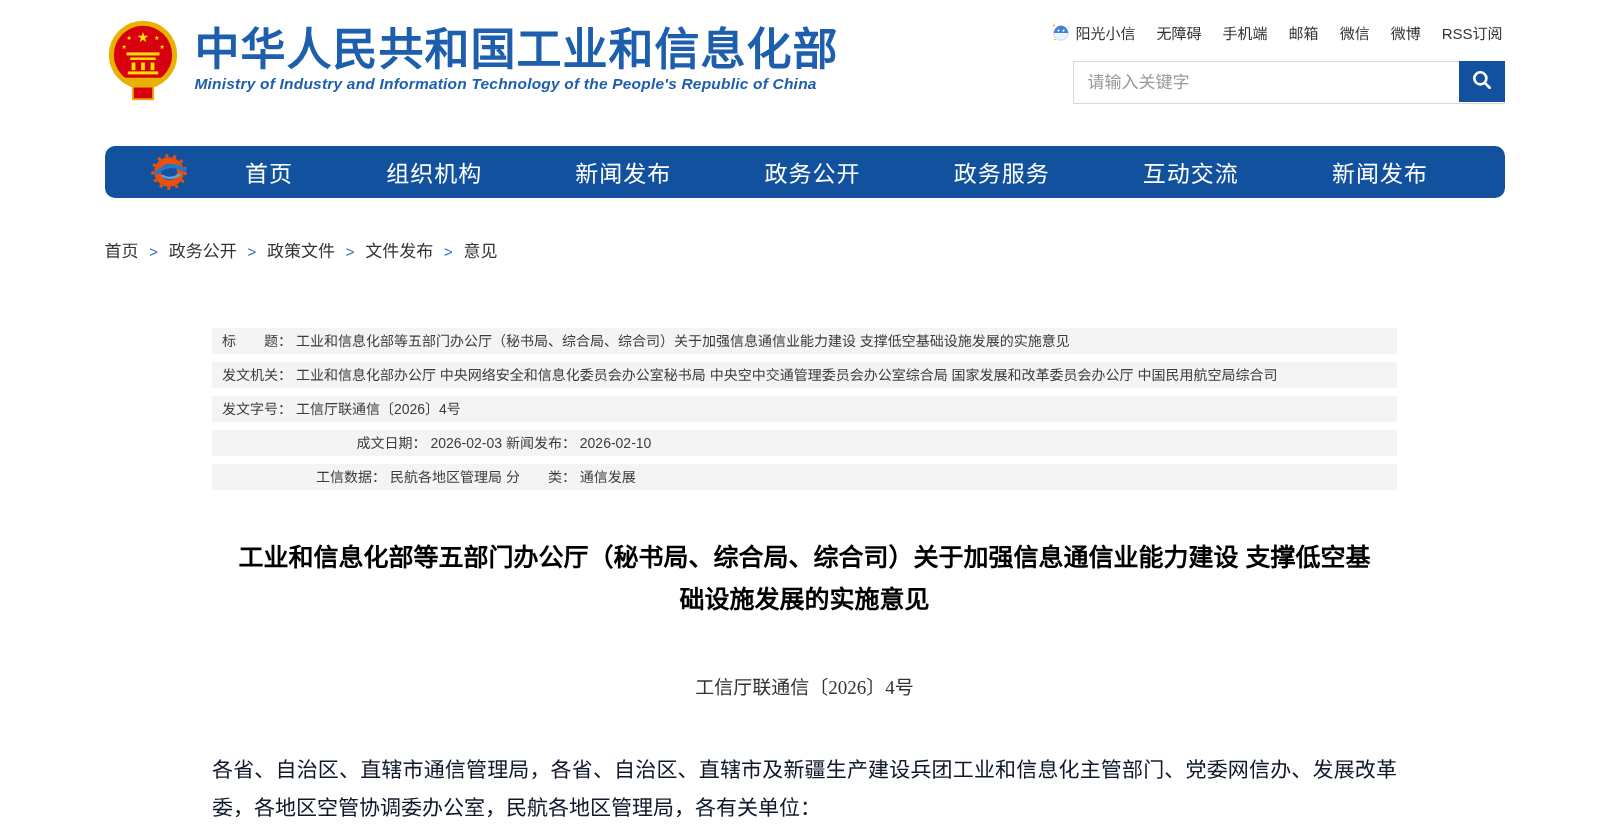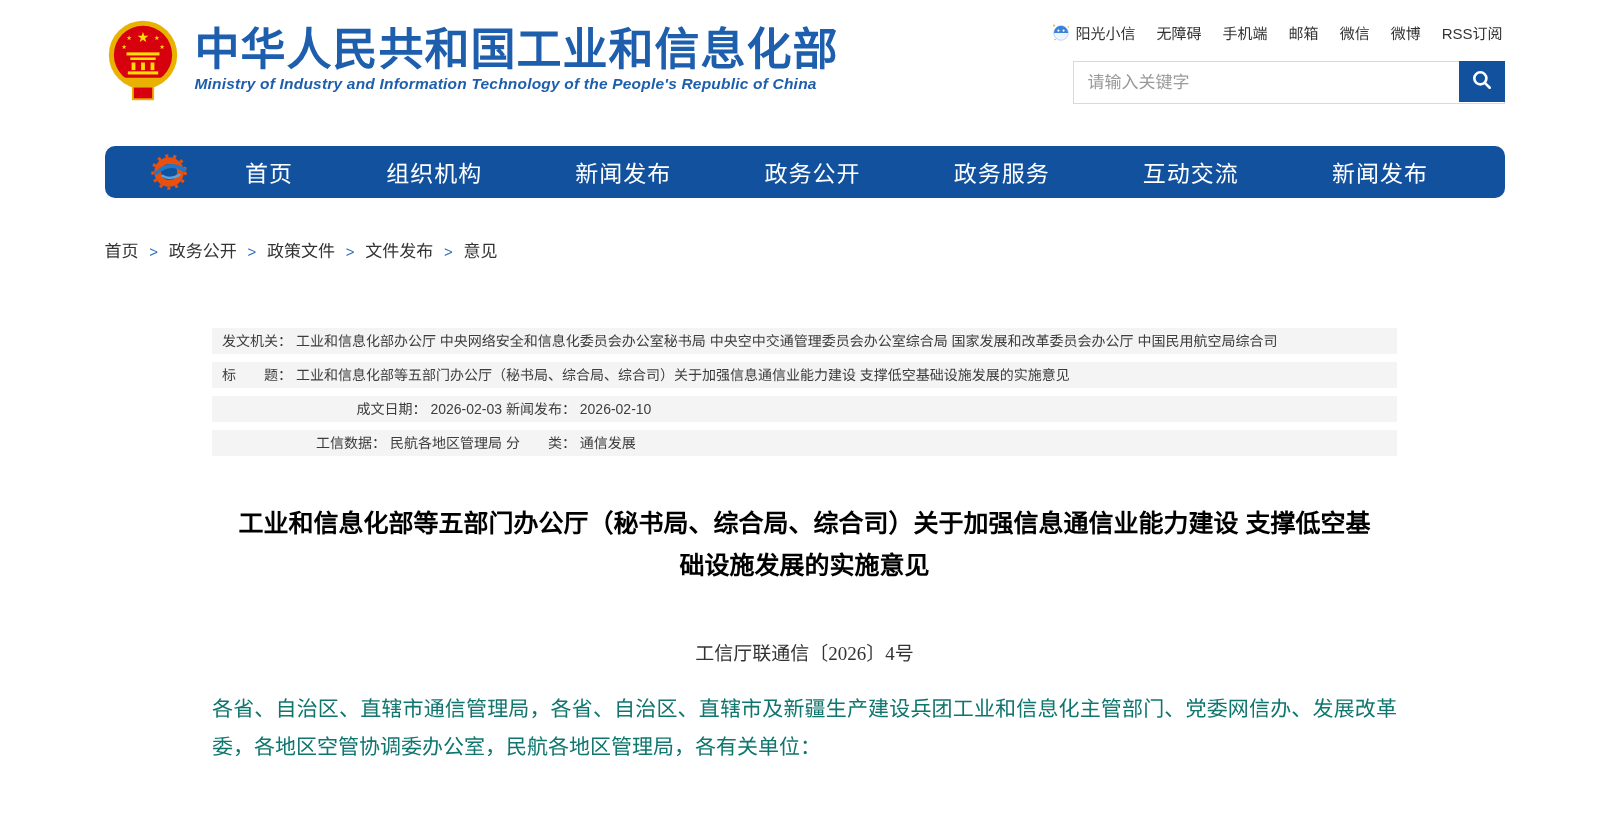--- a/index.html
+++ b/index.html
@@ -178,13 +178,13 @@
 <div class="main">
 
   <div class="meta-row">
+    <span class="meta-label">标　　题：</span>
+    <span class="meta-value">工业和信息化部等五部门办公厅（秘书局、综合局、综合司）关于加强信息通信业能力建设 支撑低空基础设施发展的实施意见</span>
+  </div>
+
+  <div class="meta-row">
     <span class="meta-label">发文机关：</span>
     <span class="meta-value">工业和信息化部办公厅 中央网络安全和信息化委员会办公室秘书局 中央空中交通管理委员会办公室综合局 国家发展和改革委员会办公厅 中国民用航空局综合司</span>
-  </div>
-
-  <div class="meta-row">
-    <span class="meta-label">标　　题：</span>
-    <span class="meta-value">工业和信息化部等五部门办公厅（秘书局、综合局、综合司）关于加强信息通信业能力建设 支撑低空基础设施发展的实施意见</span>
   </div>
 
 

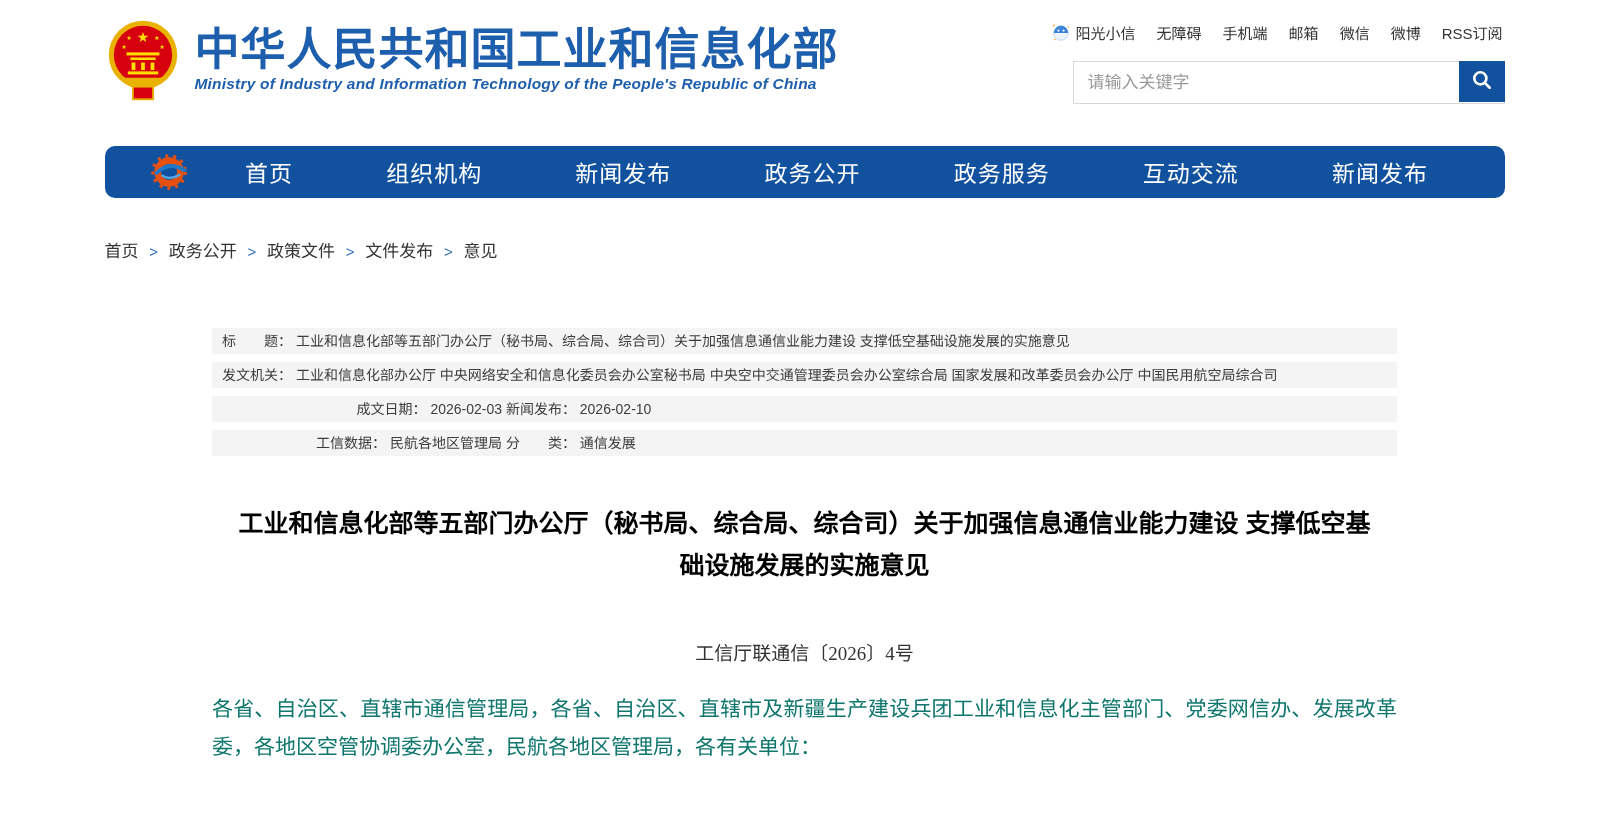--- a/index.html
+++ b/index.html
@@ -187,6 +187,10 @@
     <span class="meta-value">工业和信息化部办公厅 中央网络安全和信息化委员会办公室秘书局 中央空中交通管理委员会办公室综合局 国家发展和改革委员会办公厅 中国民用航空局综合司</span>
   </div>
 
+  <div class="meta-row">
+    <span class="meta-label">发文字号：</span>
+    <span class="meta-value">工信厅联通信〔2026〕4号</span>
+  </div>
 
   <div class="meta-row">
     <span class="meta-pair-first">

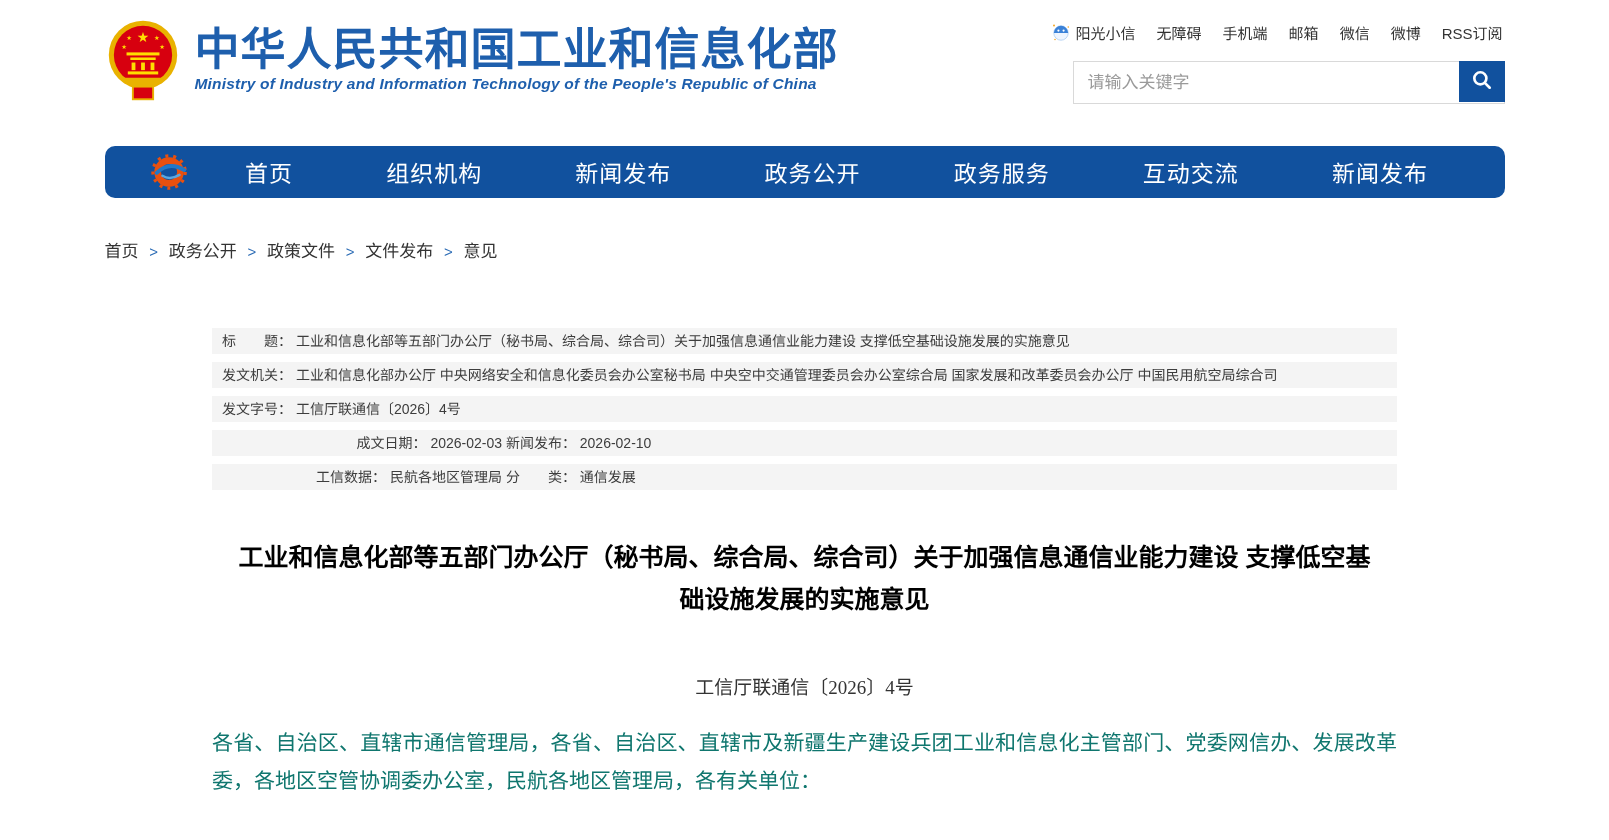--- a/index.html
+++ b/index.html
@@ -61,7 +61,7 @@
     font-size:25px;font-weight:bold;color:#000;line-height:42px;}
   .doc-number{margin-top:52px;text-align:center;font-size:19px;color:#333;
     font-family:"Liberation Serif","DejaVu Serif",serif;}
-  .doc-body{margin-top:25px;font-size:21px;line-height:38px;color:#0f766e;text-align:justify;
+  .doc-body{margin-top:52px;font-size:21px;line-height:38px;color:#0f172a;text-align:justify;
     font-family:Liberation Serif, serif;}
 </style>
 </head>

